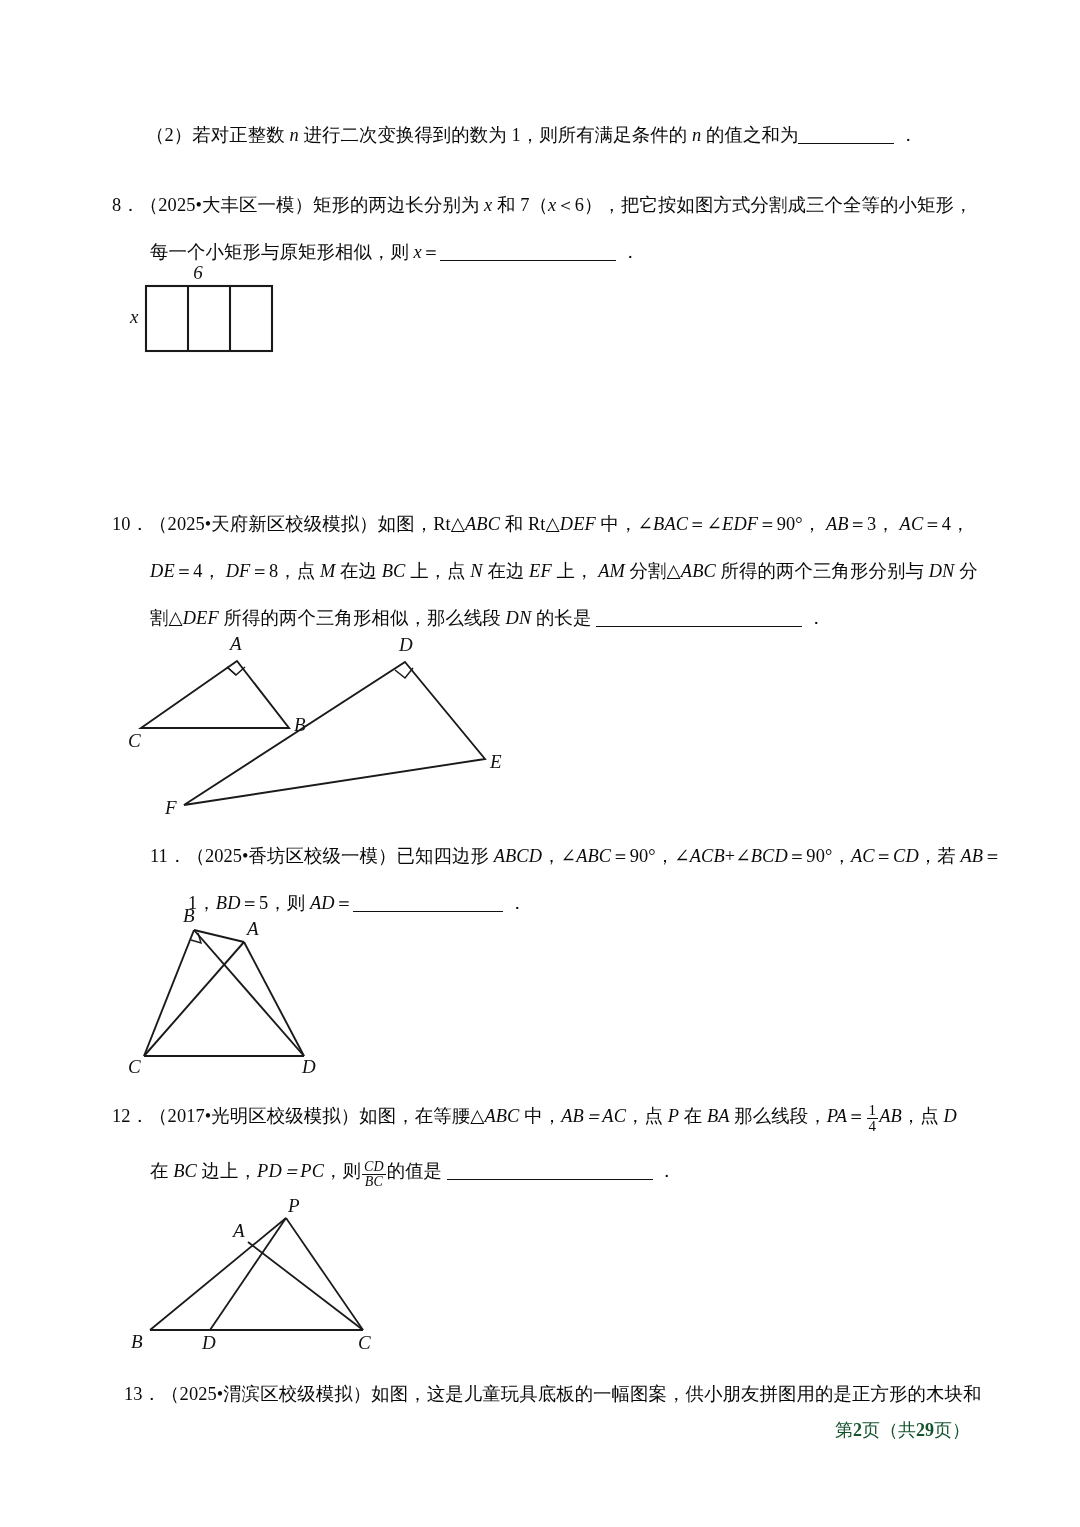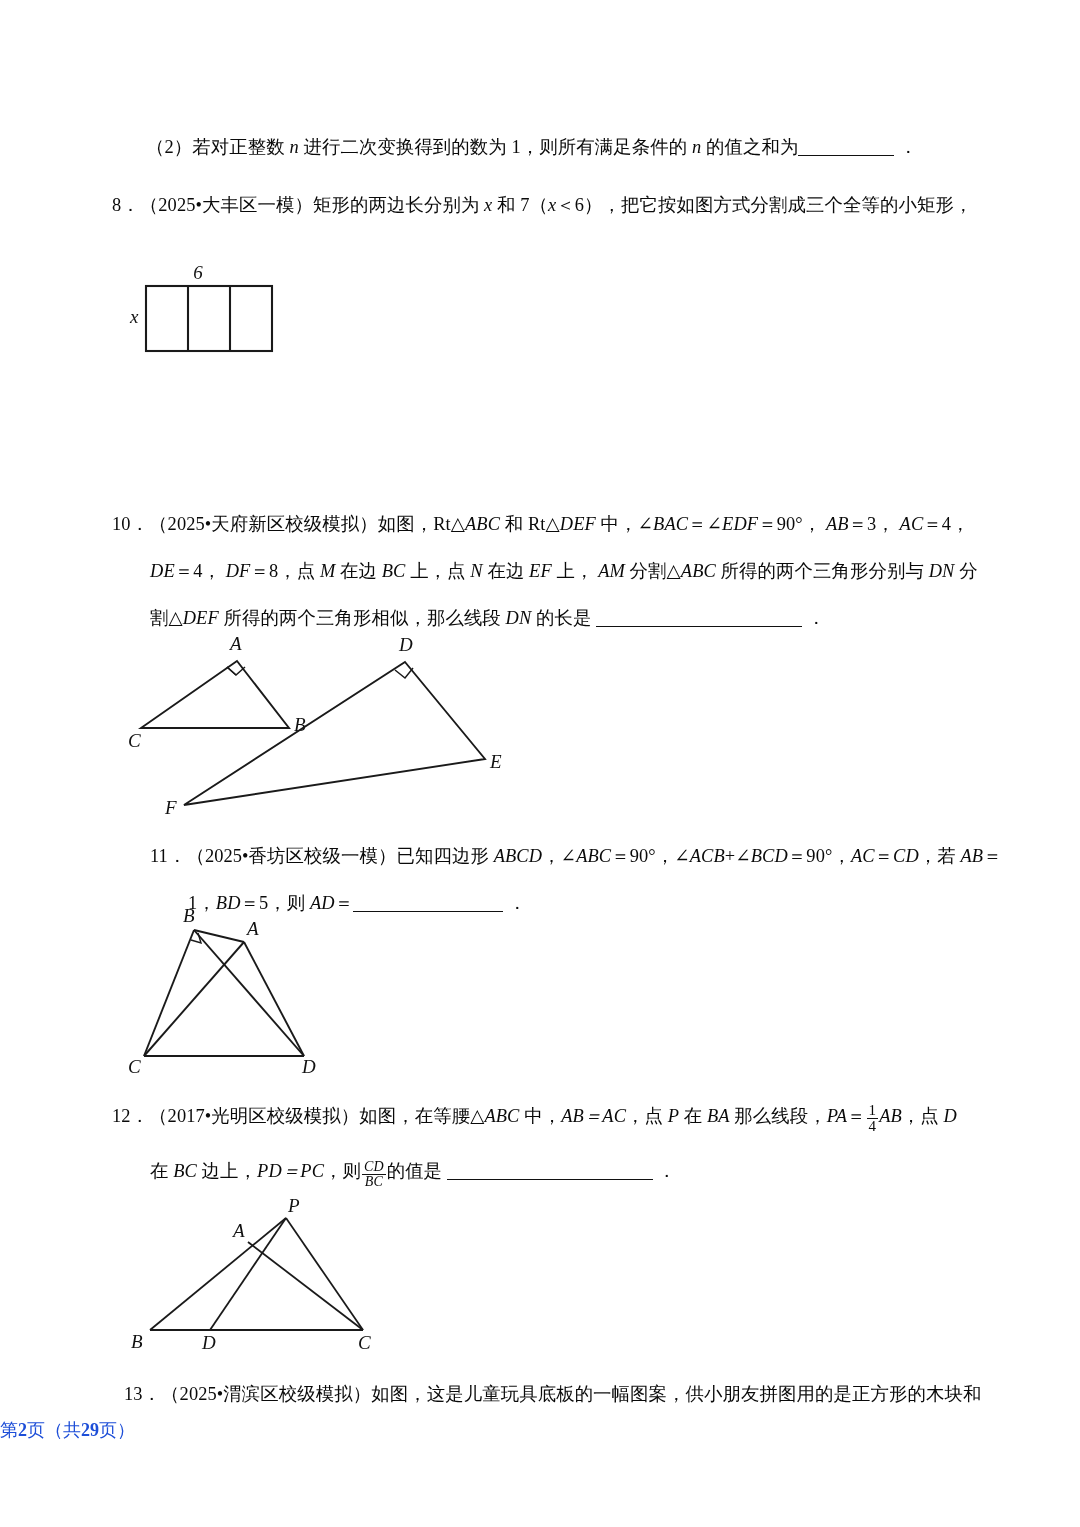--- a/index.html
+++ b/index.html
@@ -105,7 +105,7 @@
 
 <div class="page">
 
-  <div class="q-block" style="top:124px;">
+  <div class="q-block" style="top:112px;">
     <div class="line indent">
       <span>（2）若对正整数</span>
       <span class="it">n</span>

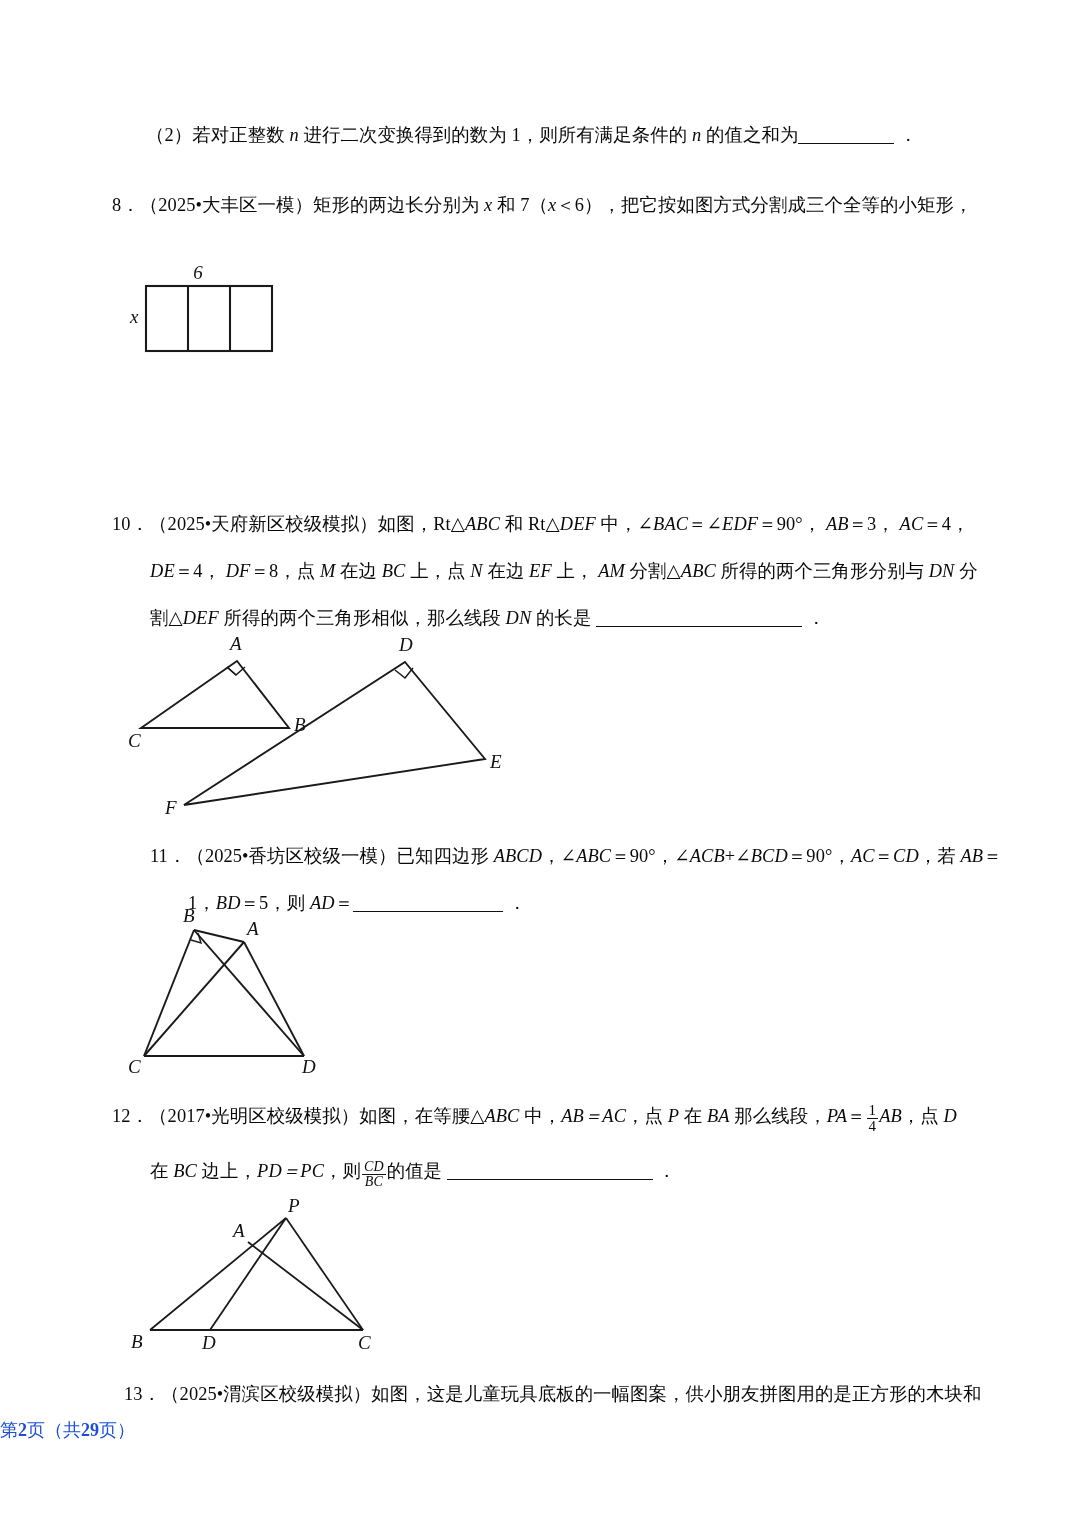--- a/index.html
+++ b/index.html
@@ -121,6 +121,11 @@
       <span>8．</span><span>（2025•大丰区一模）</span><span>矩形的两边长分别为</span>
       <span class="it">x</span>
       <span>和 7（</span><span class="it">x</span><span>＜6），把它按如图方式分割成三个全等的小矩形，</span>
+    </div>
+    <div class="line indent2">
+      <span>每一个小矩形与原矩形相似，则</span>
+      <span class="it">x</span><span>＝</span><span class="blank b-lg"></span>
+      <span>．</span>
     </div>
   </div>
 

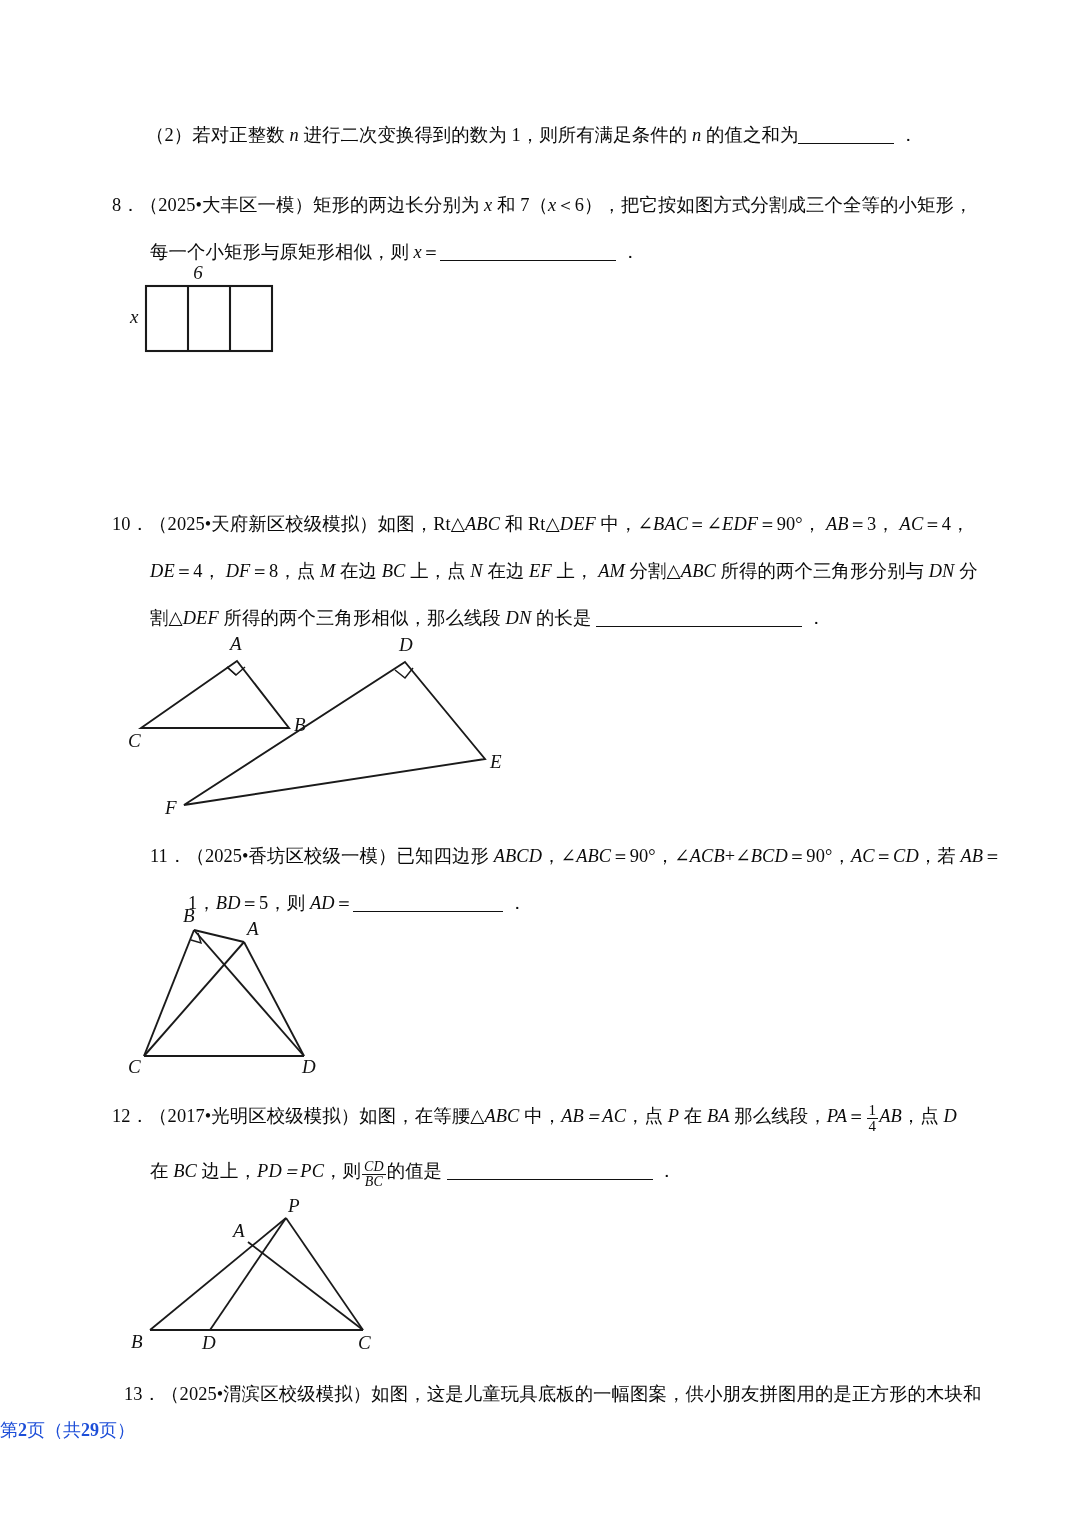--- a/index.html
+++ b/index.html
@@ -93,10 +93,10 @@
     left: 0;
     top: 1418px;
     width: 970px;
-    text-align: left;
+    text-align: right;
     font-size: 18px;
     font-family: "Liberation Serif", "DejaVu Serif", serif;
-    color: #1d4ed8;
+    color: #14532d;
   }
   .footer b { font-weight: bold; }
 </style>

